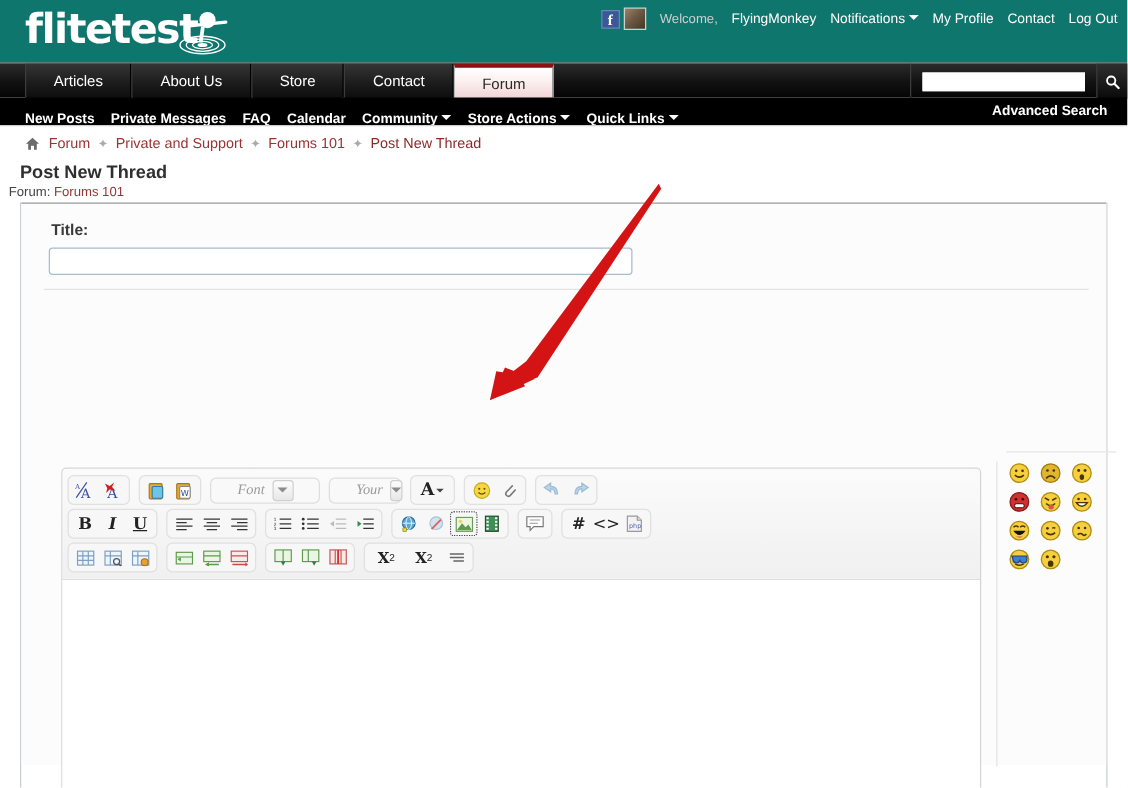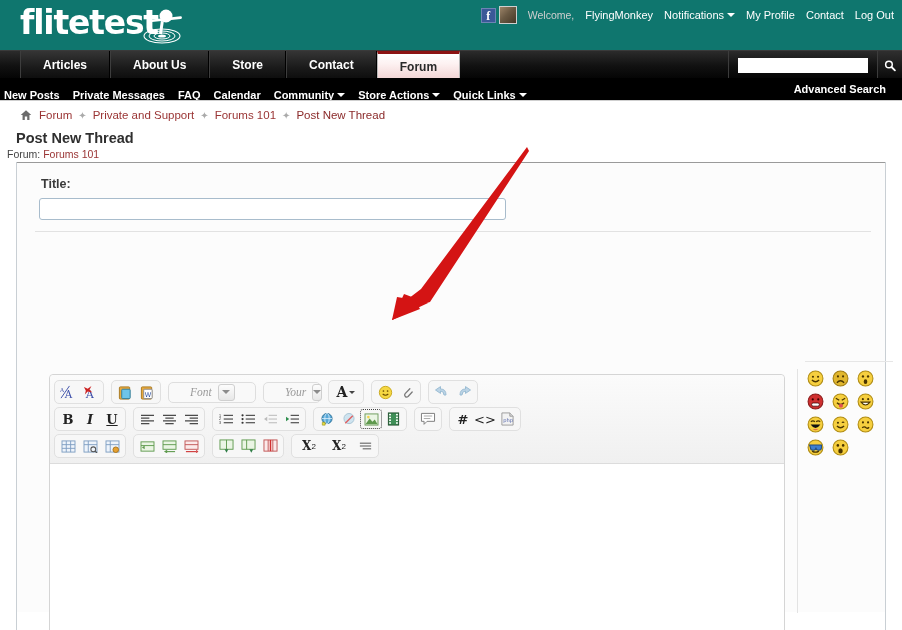--- a/index.html
+++ b/index.html
@@ -85,7 +85,7 @@
     height: 28px;
     color: #ffffff;
     font-size: 12px;
-    font-weight: bold;
+    font-weight: normal;
     text-decoration: none;
     border-left: 1px solid #3d3d3d;
     border-right: 1px solid #000;

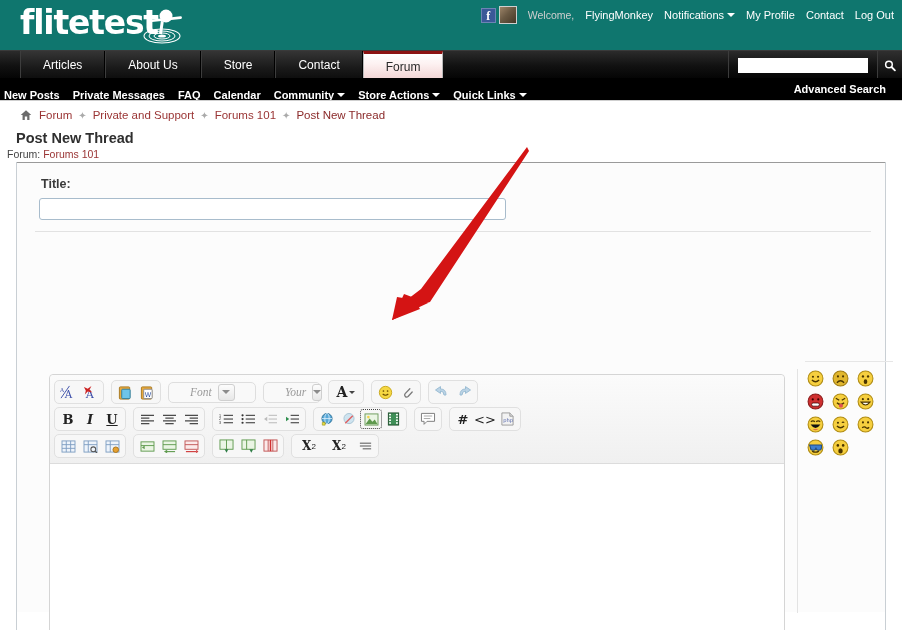--- a/index.html
+++ b/index.html
@@ -128,7 +128,7 @@
     background: #000000;
     display: flex; align-items: center;
   }
-  .subnav-items { position: absolute; left: 4px; display: flex; gap: 13px; align-items: center; margin-top: 11px; }
+  .subnav-items { position: absolute; left: 20px; display: flex; gap: 13px; align-items: center; margin-top: 11px; }
   .subnav a {
     color: #ffffff; font-size: 11px; font-weight: bold;
     text-decoration: none; white-space: nowrap;

